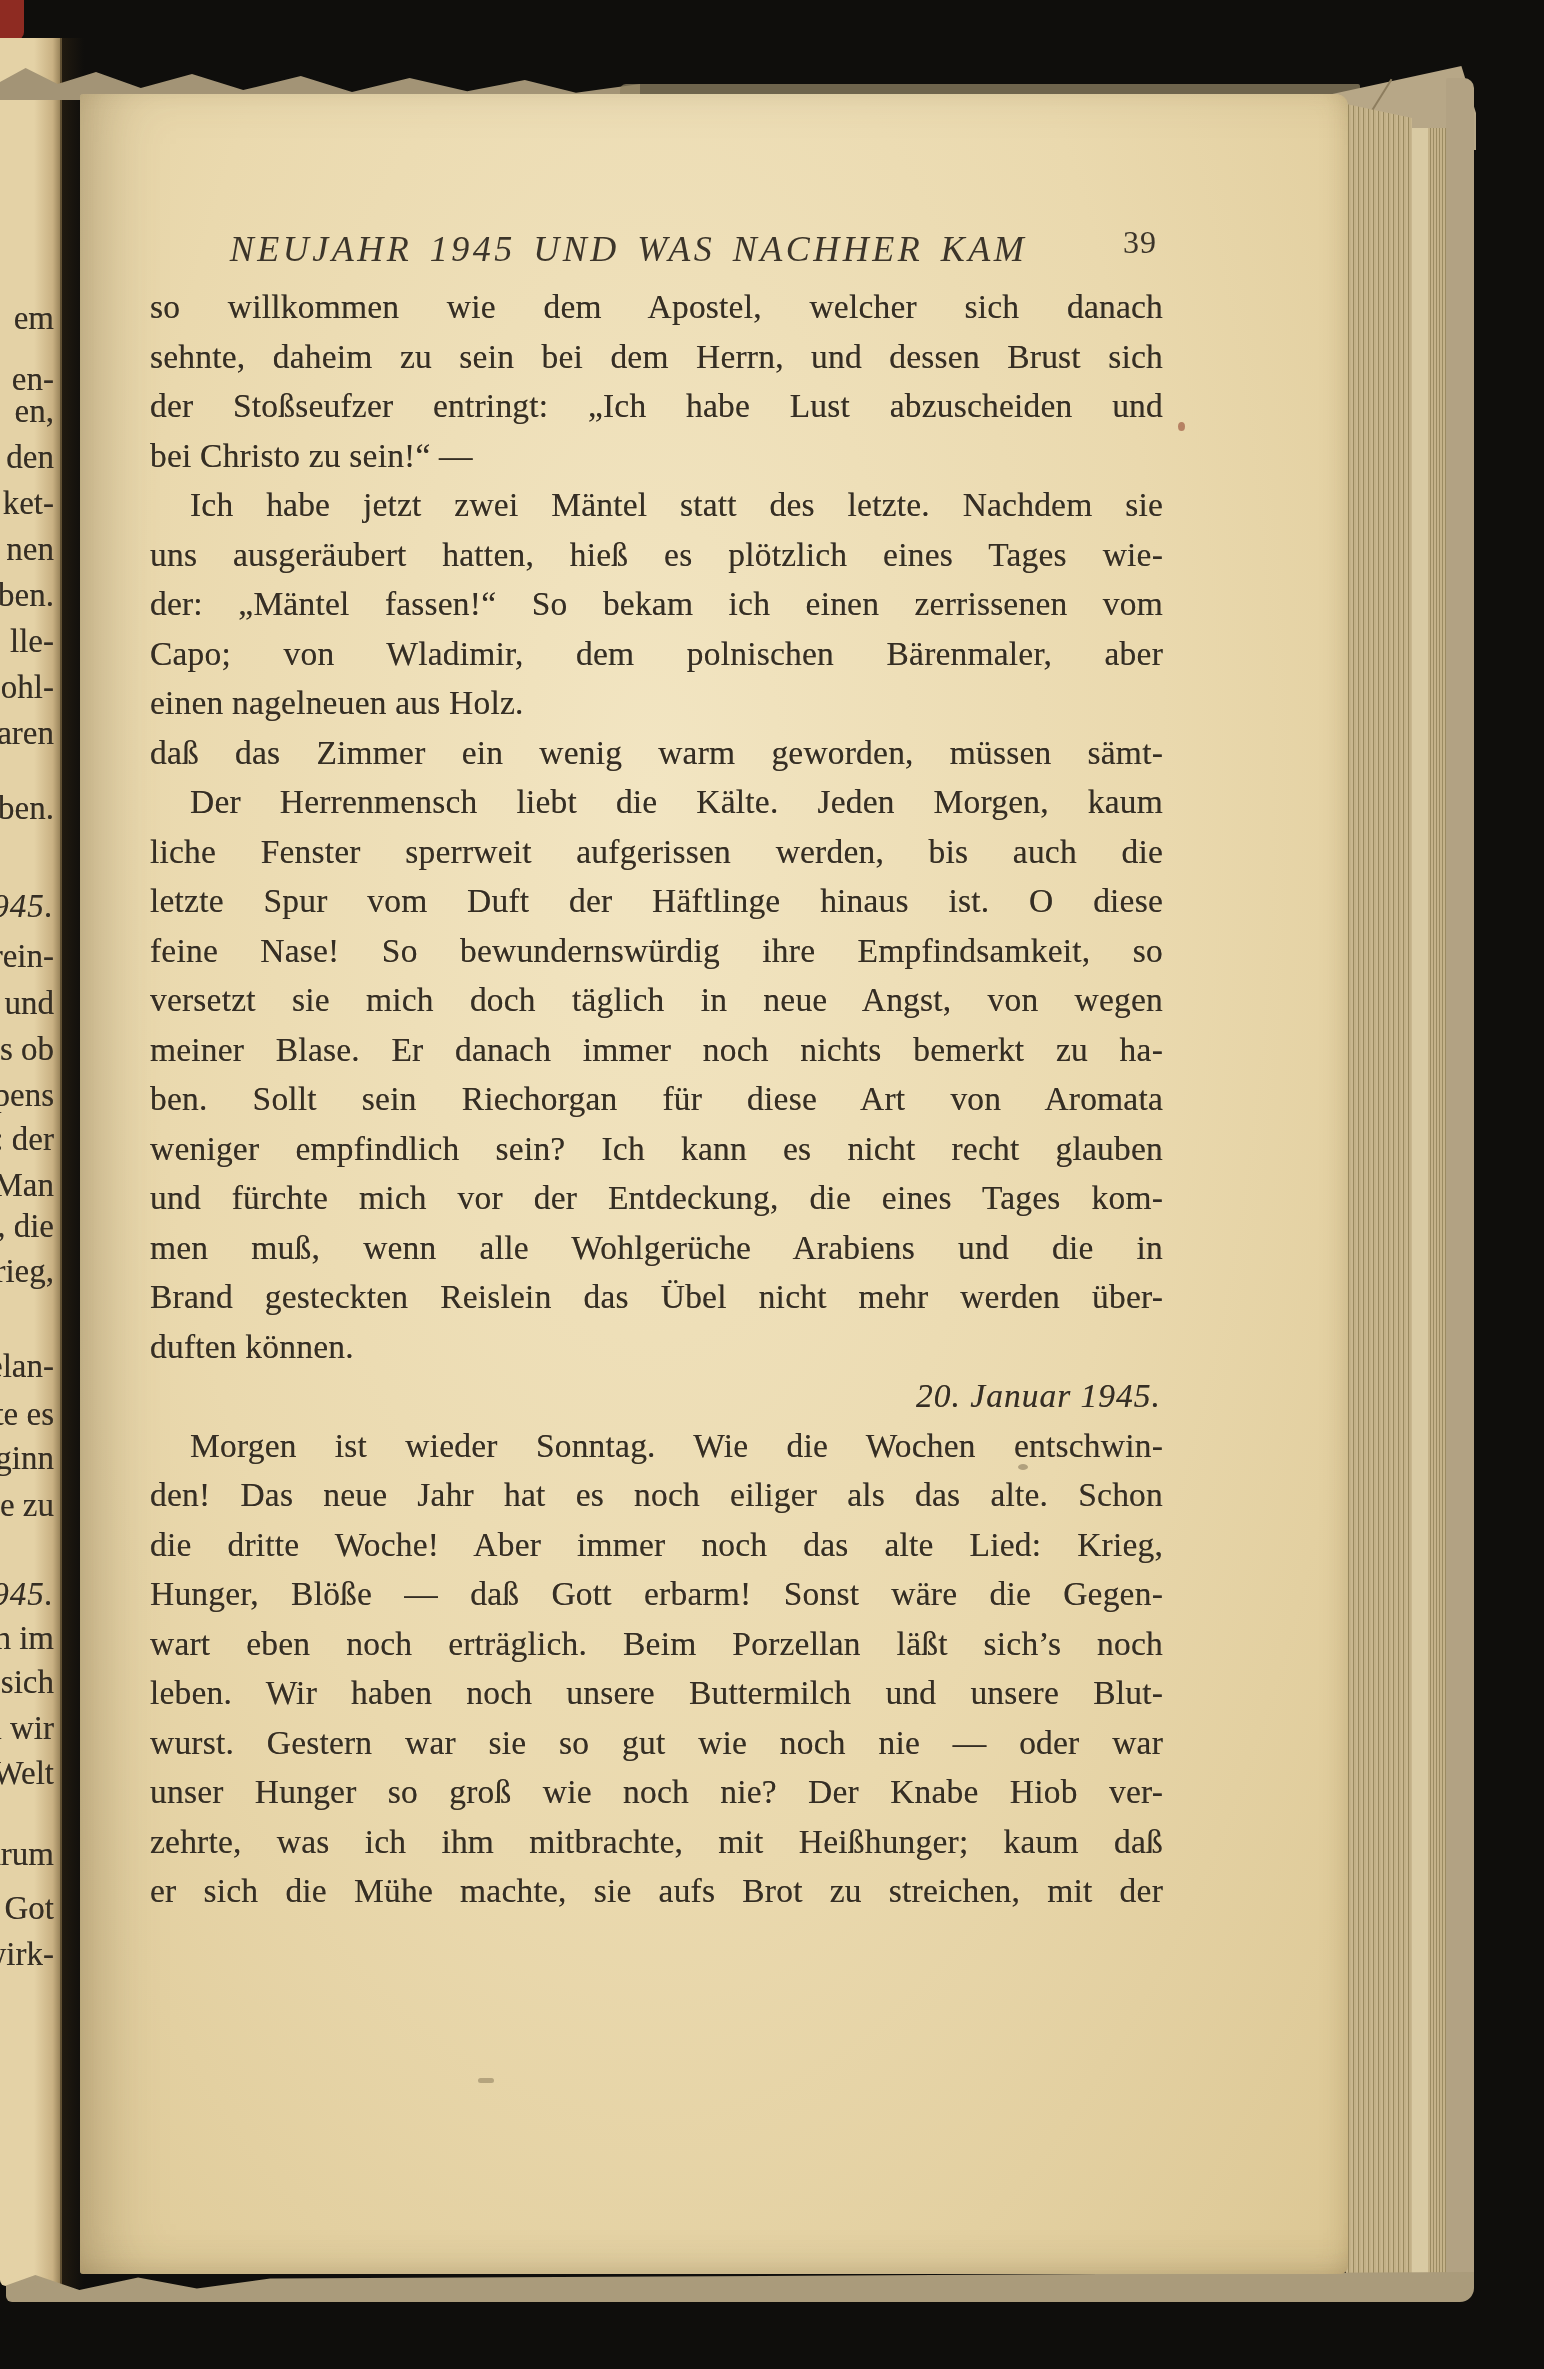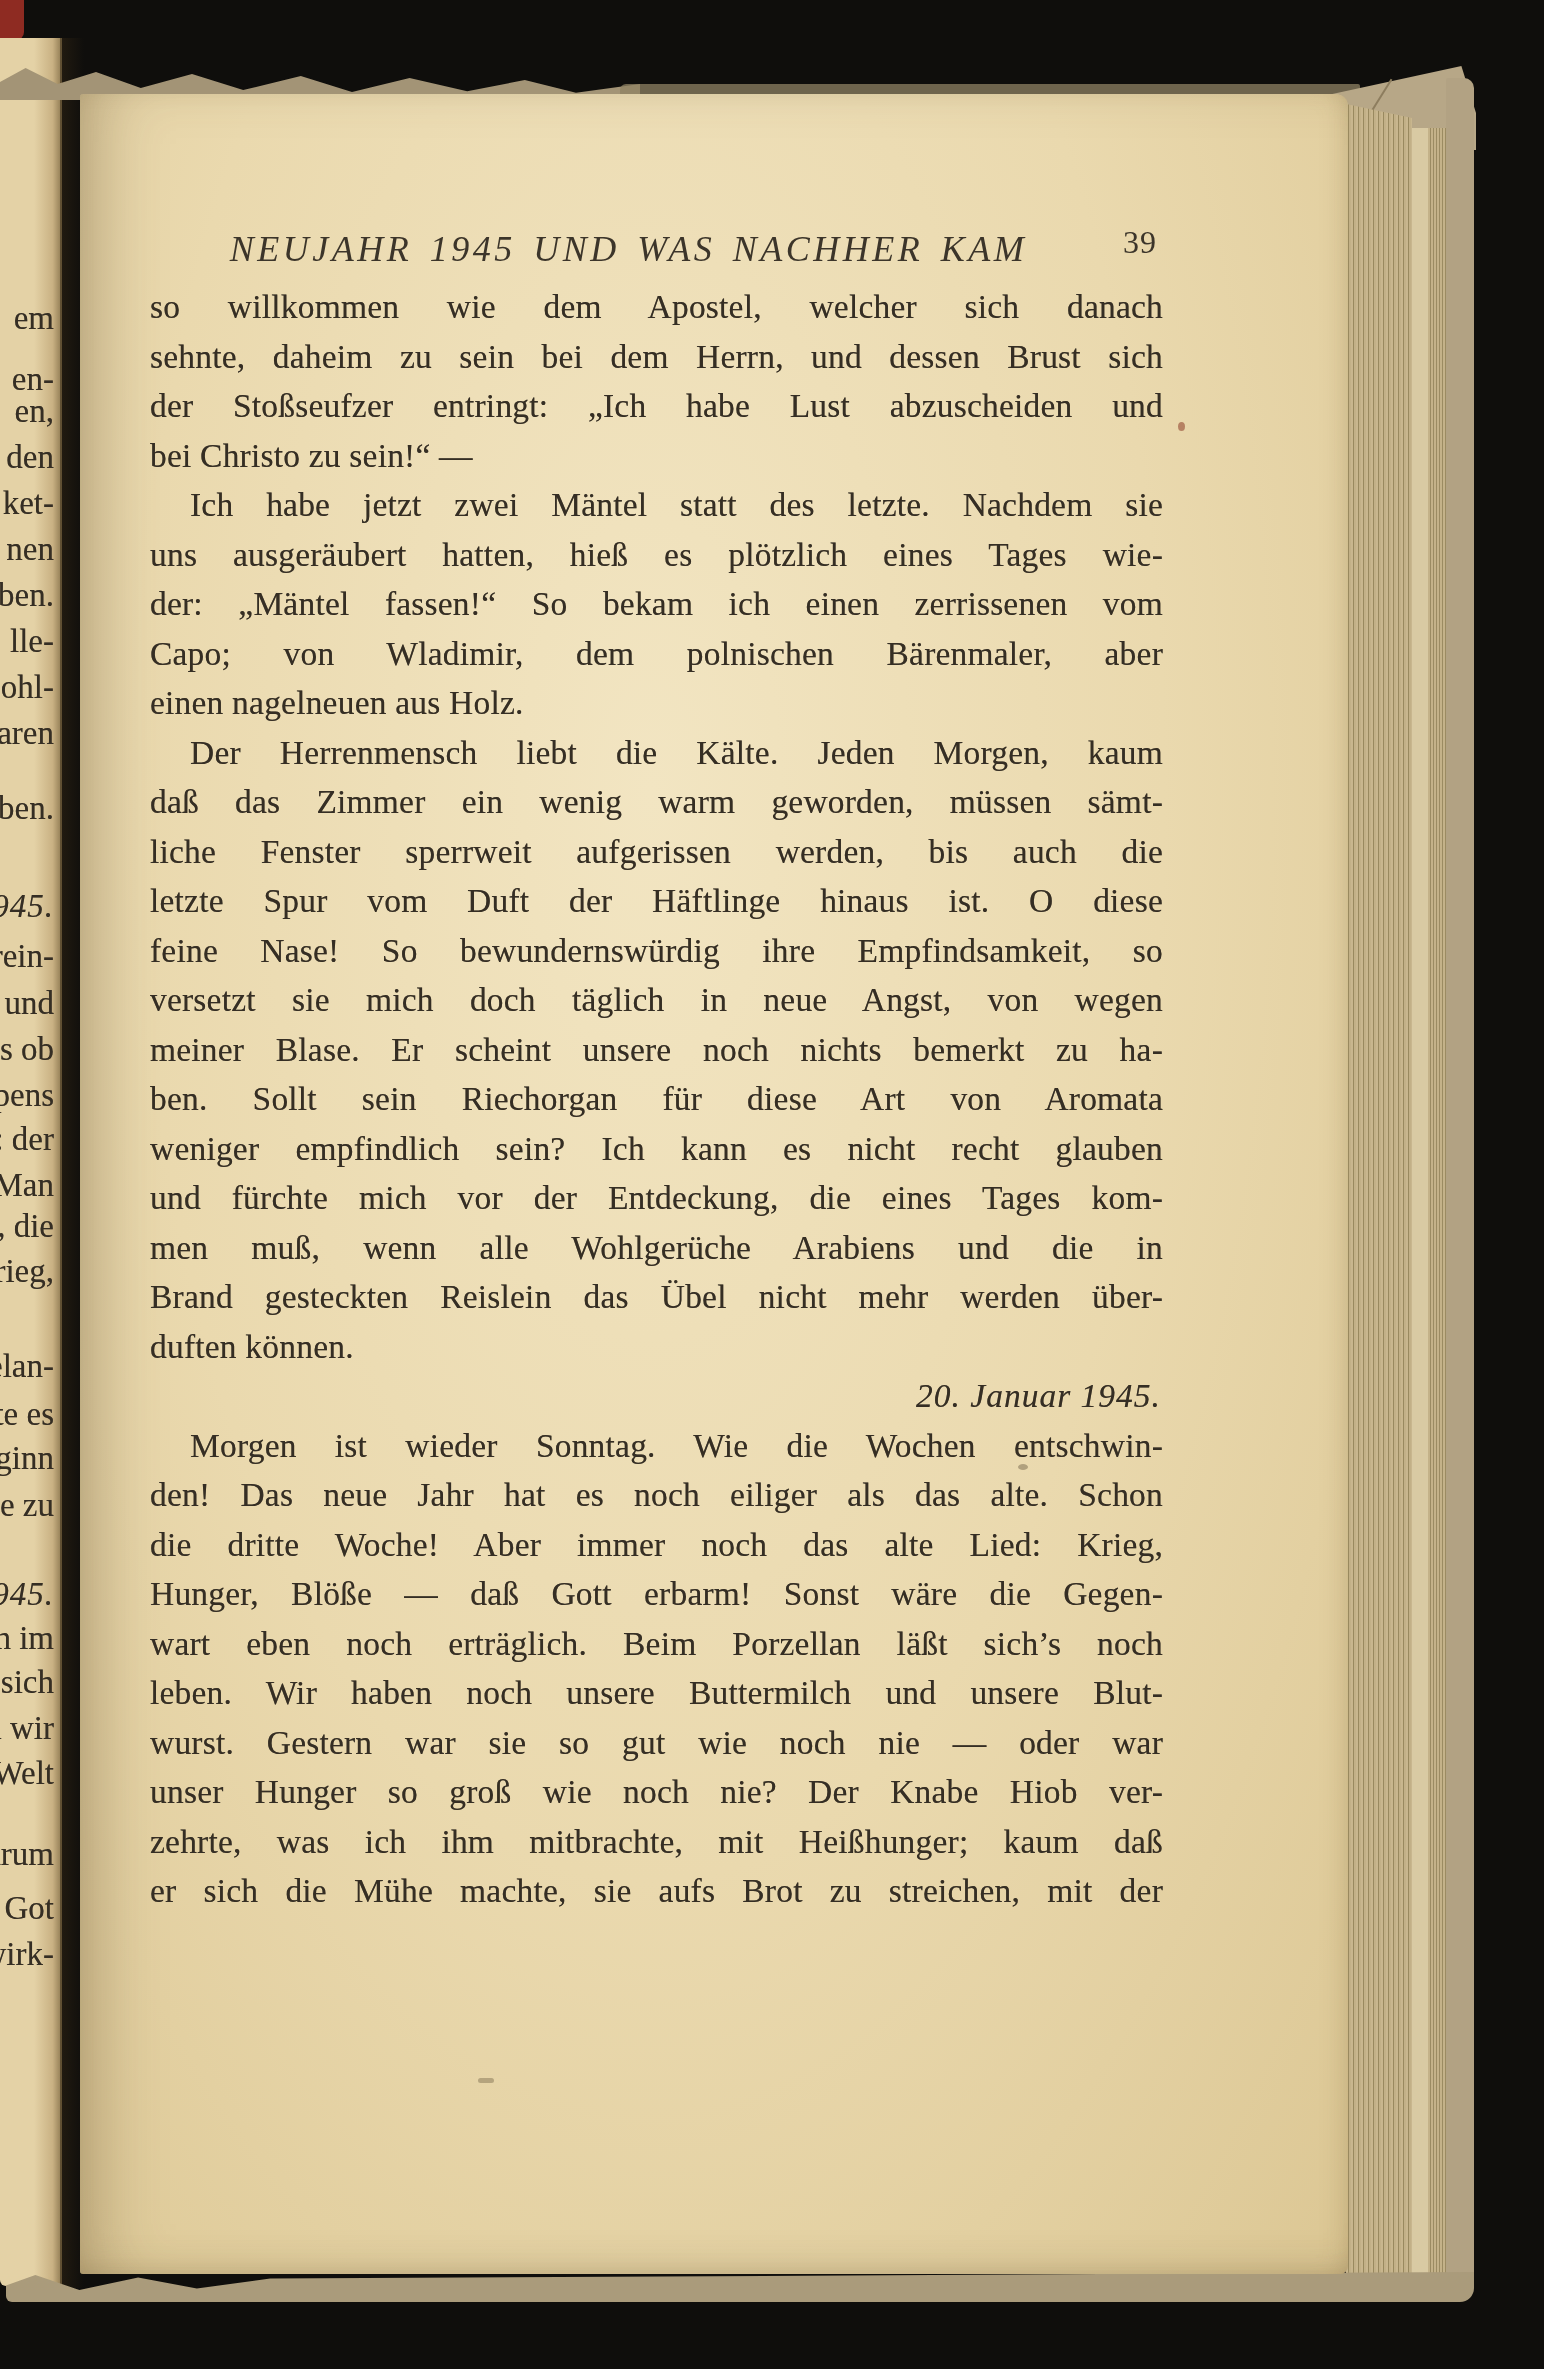--- a/index.html
+++ b/index.html
@@ -137,8 +137,8 @@
         <div class="line">der: „Mäntel fassen!“ So bekam ich einen zerrissenen vom</div>
         <div class="line">Capo; von Wladimir, dem polnischen Bärenmaler, aber</div>
         <div class="line short">einen nagelneuen aus Holz.</div>
+        <div class="line">daß das Zimmer ein wenig warm geworden, müssen sämt-</div>
         <div class="line indent">Der Herrenmensch liebt die Kälte. Jeden Morgen, kaum</div>
-        <div class="line">daß das Zimmer ein wenig warm geworden, müssen sämt-</div>
         <div class="line">liche Fenster sperrweit aufgerissen werden, bis auch die</div>
         <div class="line">letzte Spur vom Duft der Häftlinge hinaus ist. O diese</div>
         <div class="line">feine Nase! So bewundernswürdig ihre Empfindsamkeit, so</div>

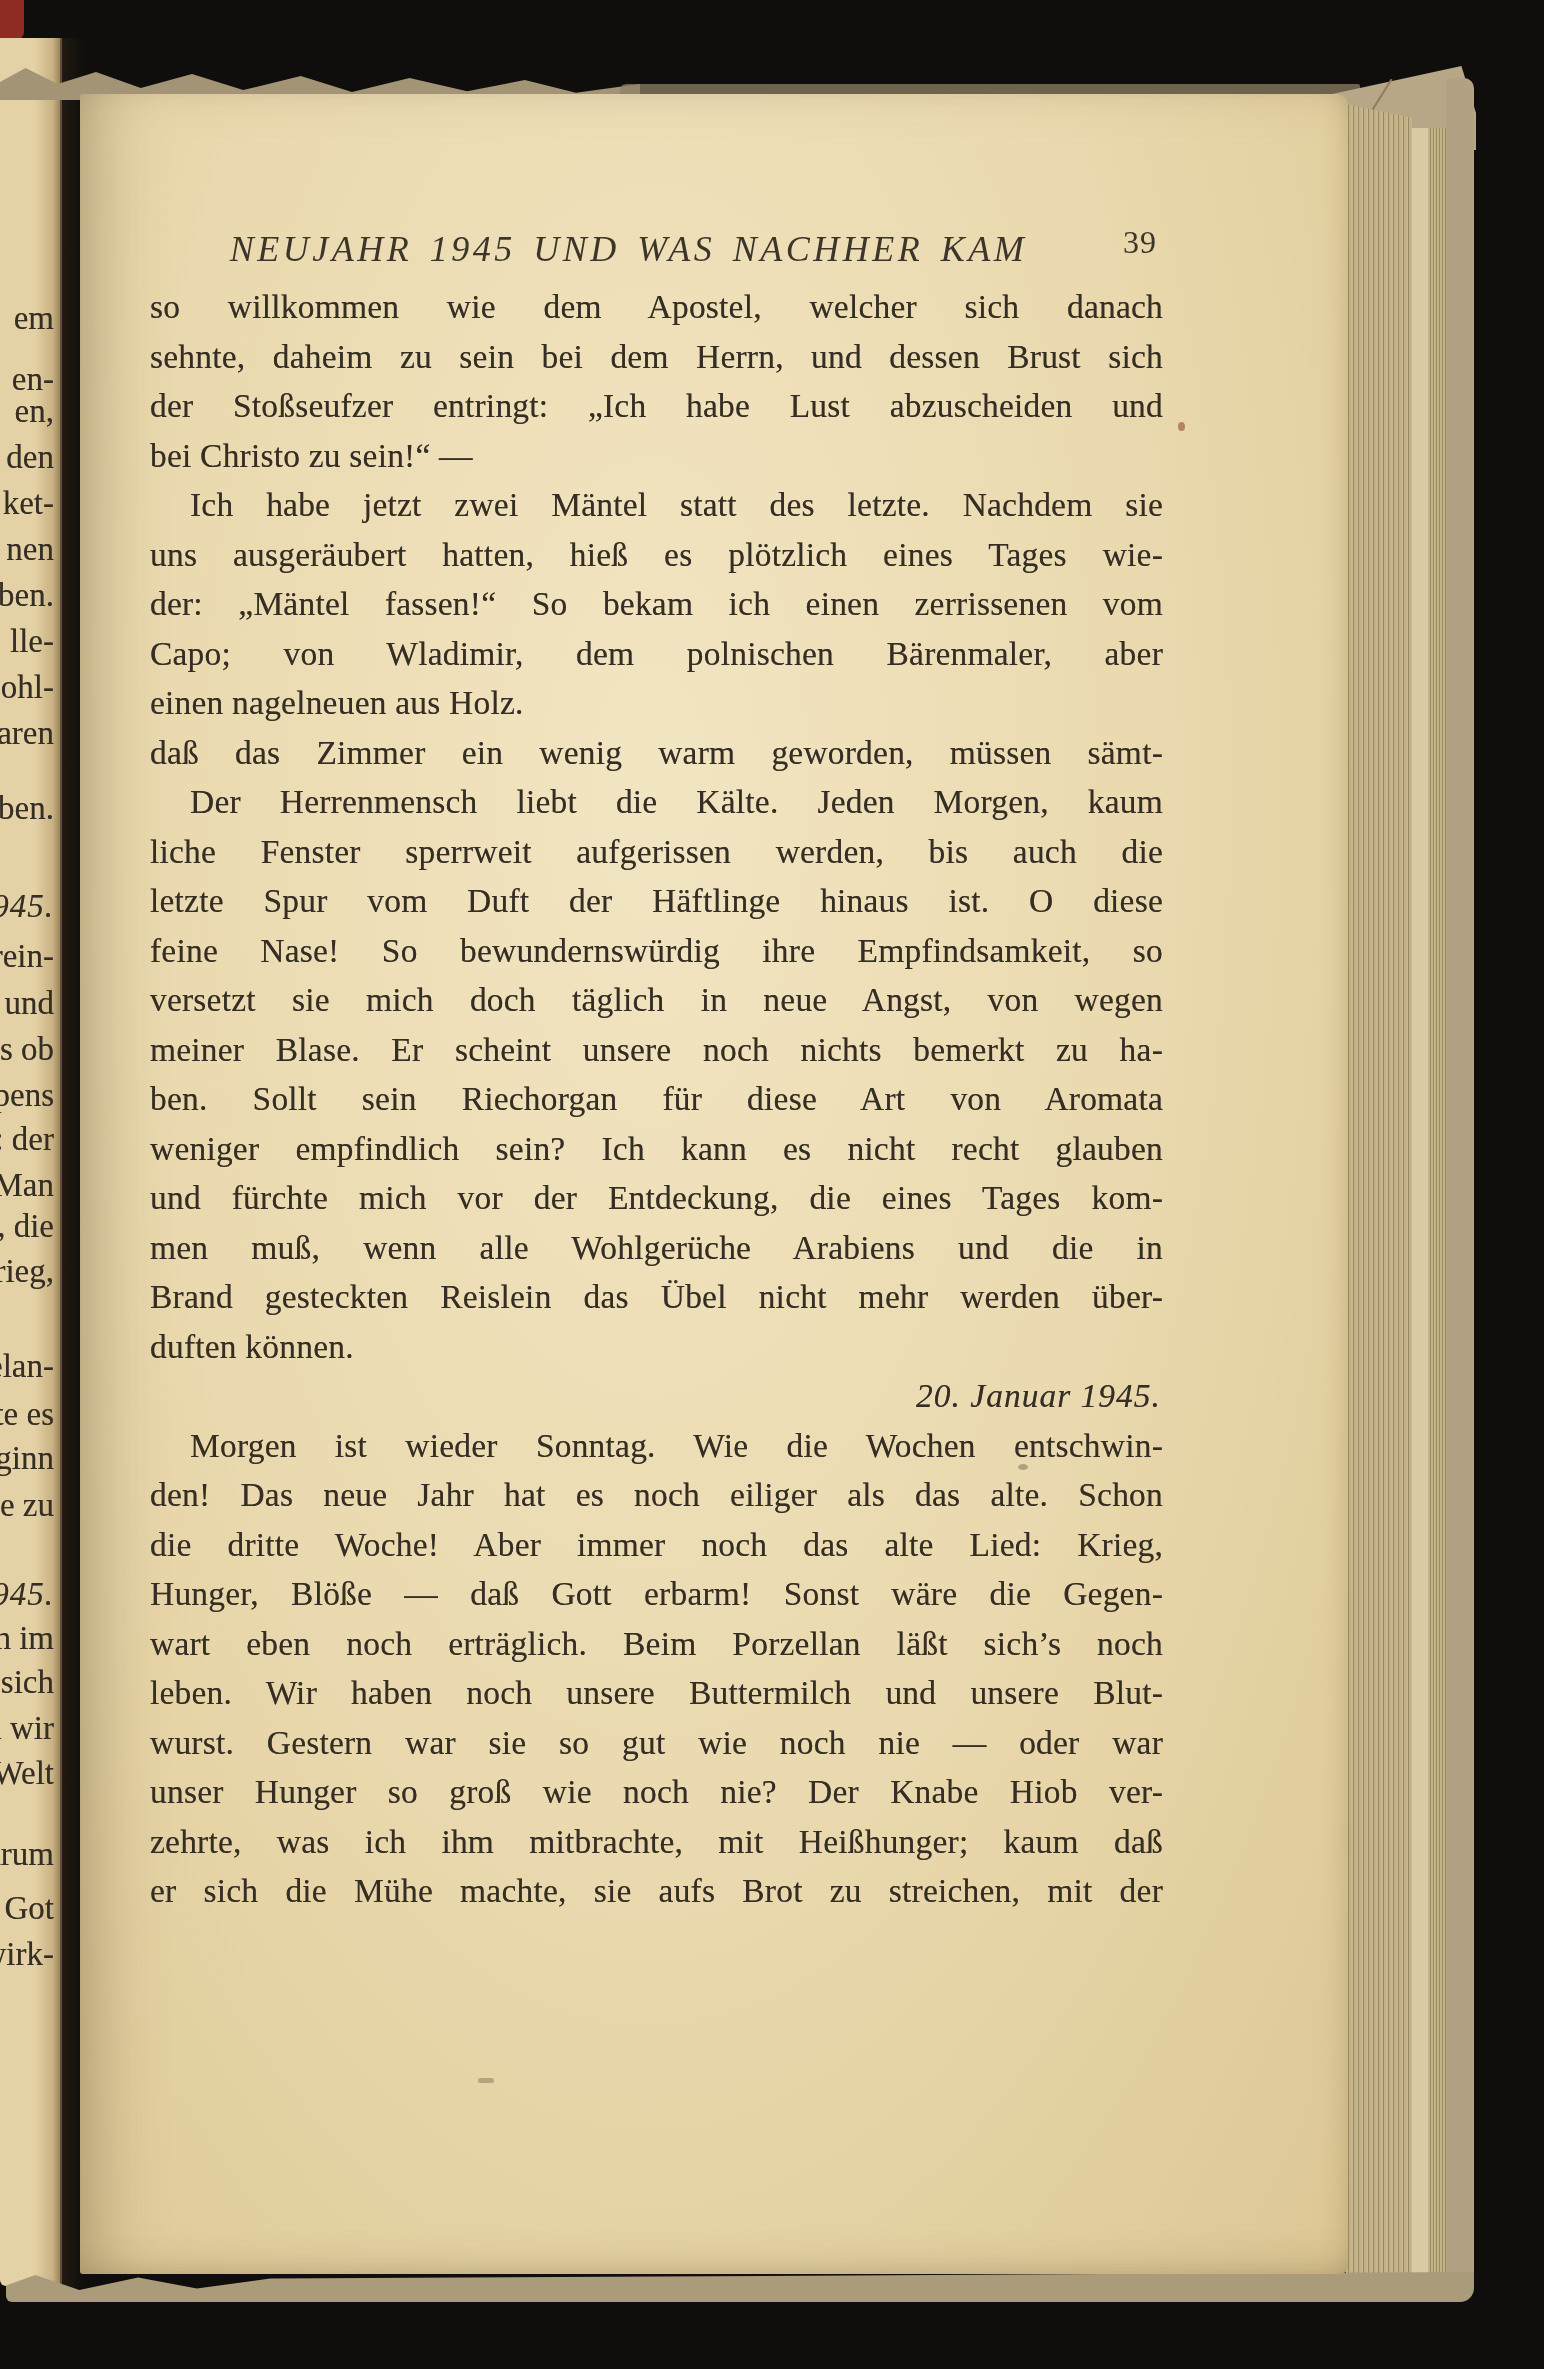--- a/index.html
+++ b/index.html
@@ -143,7 +143,7 @@
         <div class="line">letzte Spur vom Duft der Häftlinge hinaus ist. O diese</div>
         <div class="line">feine Nase! So bewundernswürdig ihre Empfindsamkeit, so</div>
         <div class="line">versetzt sie mich doch täglich in neue Angst, von wegen</div>
-        <div class="line">meiner Blase. Er scheint unsere noch nichts bemerkt zu ha-</div>
+        <div class="line">meiner Blase. Er danach immer noch nichts bemerkt zu ha-</div>
         <div class="line">ben. Sollt sein Riechorgan für diese Art von Aromata</div>
         <div class="line">weniger empfindlich sein? Ich kann es nicht recht glauben</div>
         <div class="line">und fürchte mich vor der Entdeckung, die eines Tages kom-</div>

